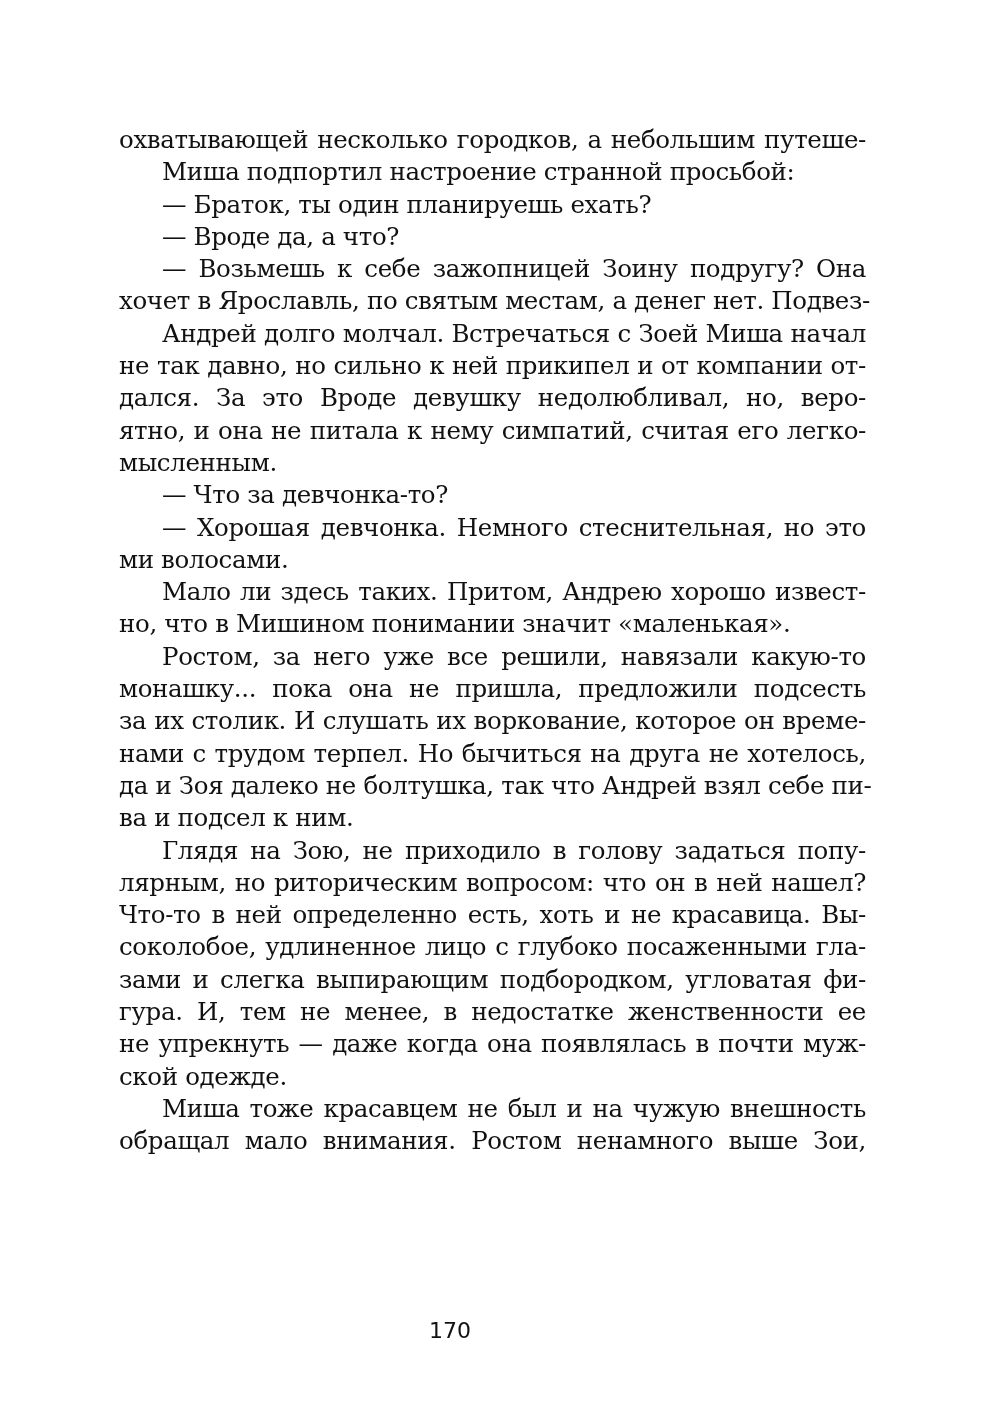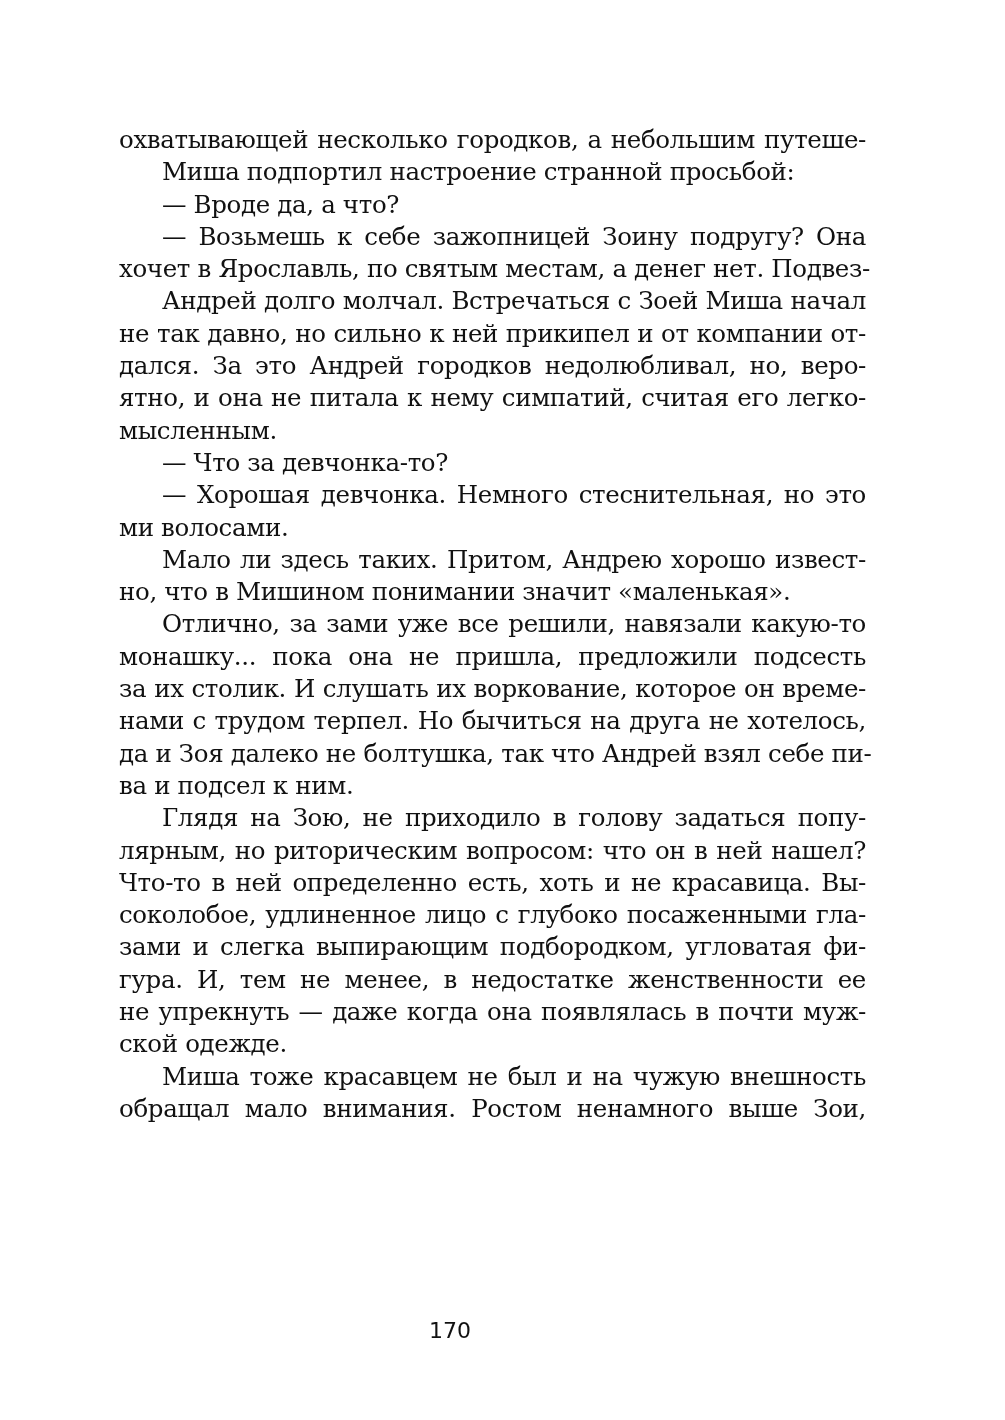--- a/index.html
+++ b/index.html
@@ -29,6 +29,7 @@
   <div class="text-block" id="text-block">
       <div class="line">охватывающей несколько городков, а небольшим путеше-</div>
       <div class="line indent last">Миша подпортил настроение странной просьбой:</div>
+      <div class="line indent last">— Браток, ты один планируешь ехать?</div>
       <div class="line indent last">— Вроде да, а что?</div>
       <div class="line indent">— Возьмешь к себе зажопницей Зоину подругу? Она</div>
       <div class="line">хочет в Ярославль, по святым местам, а денег нет. Подвез-</div>

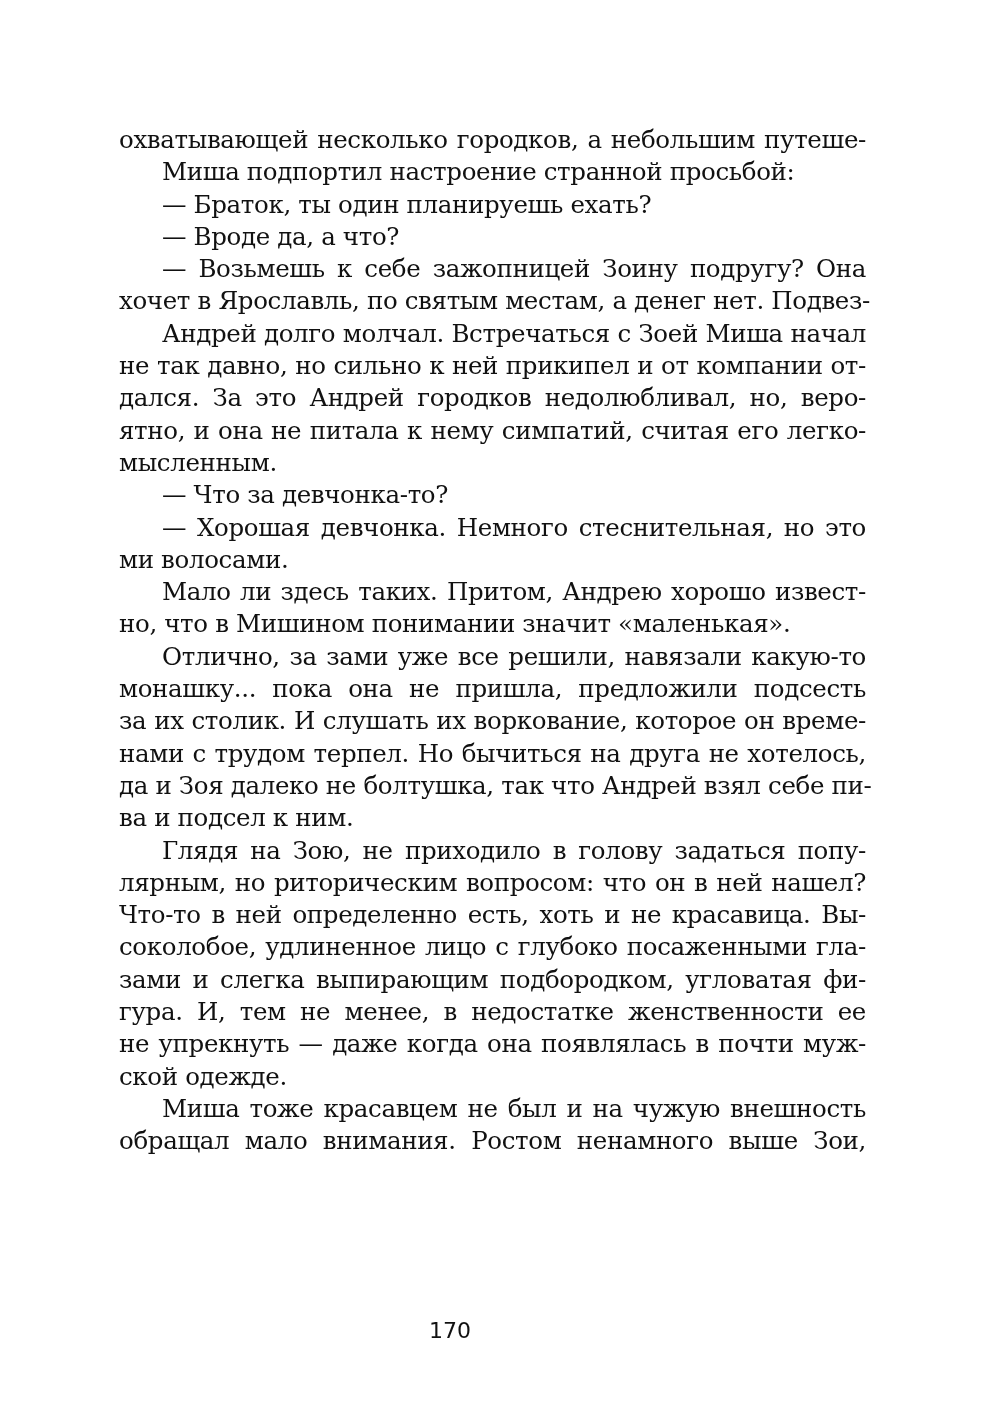--- a/index.html
+++ b/index.html
@@ -35,7 +35,7 @@
       <div class="line">хочет в Ярославль, по святым местам, а денег нет. Подвез-</div>
       <div class="line indent">Андрей долго молчал. Встречаться с Зоей Миша начал</div>
       <div class="line">не так давно, но сильно к ней прикипел и от компании от-</div>
-      <div class="line">дался. За это Андрей городков недолюбливал, но, веро-</div>
+      <div class="line">дался. За это Вроде девушку недолюбливал, но, веро-</div>
       <div class="line">ятно, и она не питала к нему симпатий, считая его легко-</div>
       <div class="line last">мысленным.</div>
       <div class="line indent last">— Что за девчонка-то?</div>

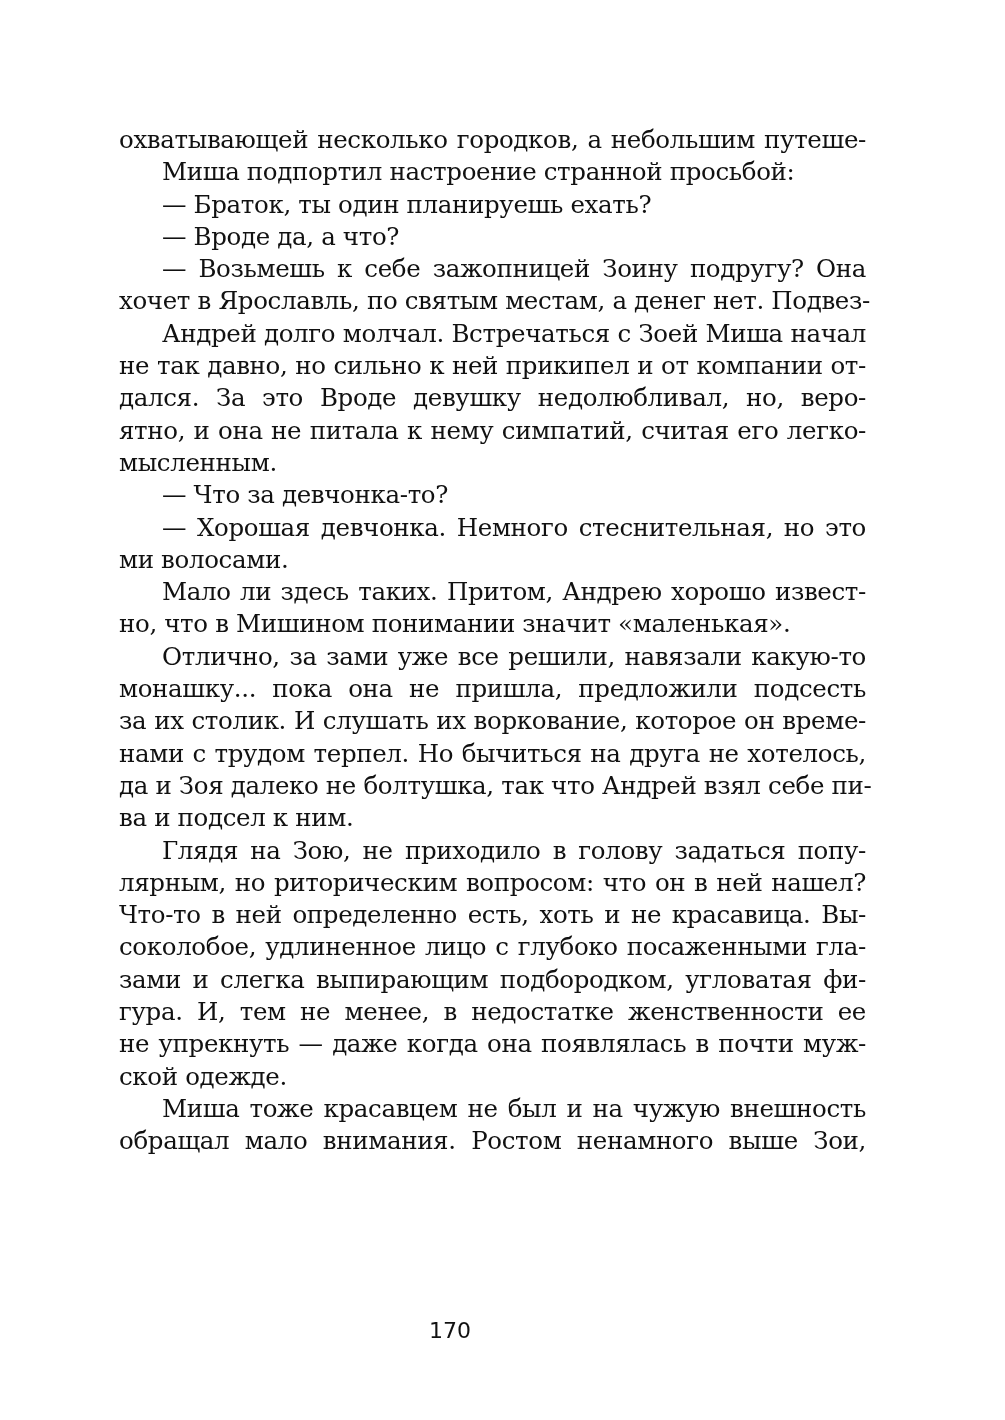--- a/index.html
+++ b/index.html
@@ -43,7 +43,7 @@
       <div class="line last">ми волосами.</div>
       <div class="line indent">Мало ли здесь таких. Притом, Андрею хорошо извест-</div>
       <div class="line last">но, что в Мишином понимании значит «маленькая».</div>
-      <div class="line indent">Отлично, за зами уже все решили, навязали какую-то</div>
+      <div class="line indent">Ростом, за него уже все решили, навязали какую-то</div>
       <div class="line">монашку... пока она не пришла, предложили подсесть</div>
       <div class="line">за их столик. И слушать их воркование, которое он време-</div>
       <div class="line">нами с трудом терпел. Но бычиться на друга не хотелось,</div>

